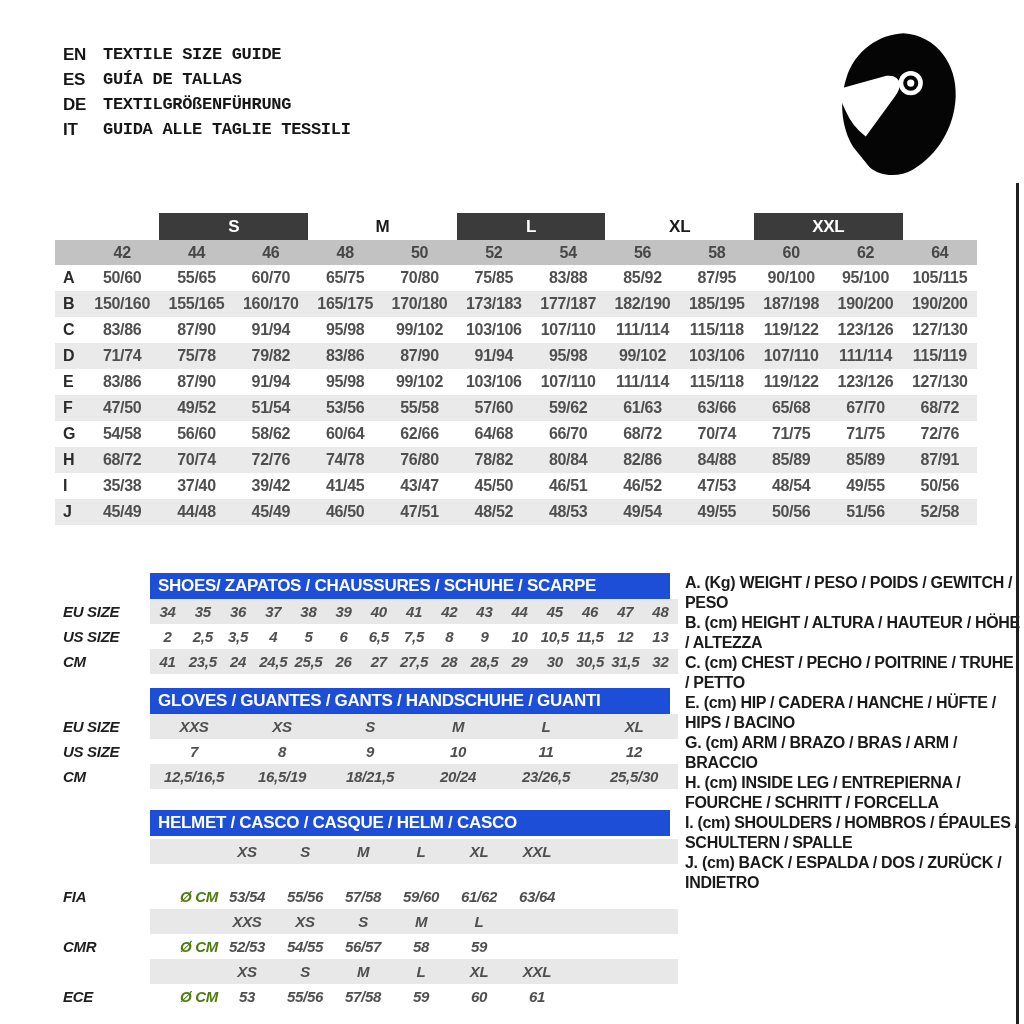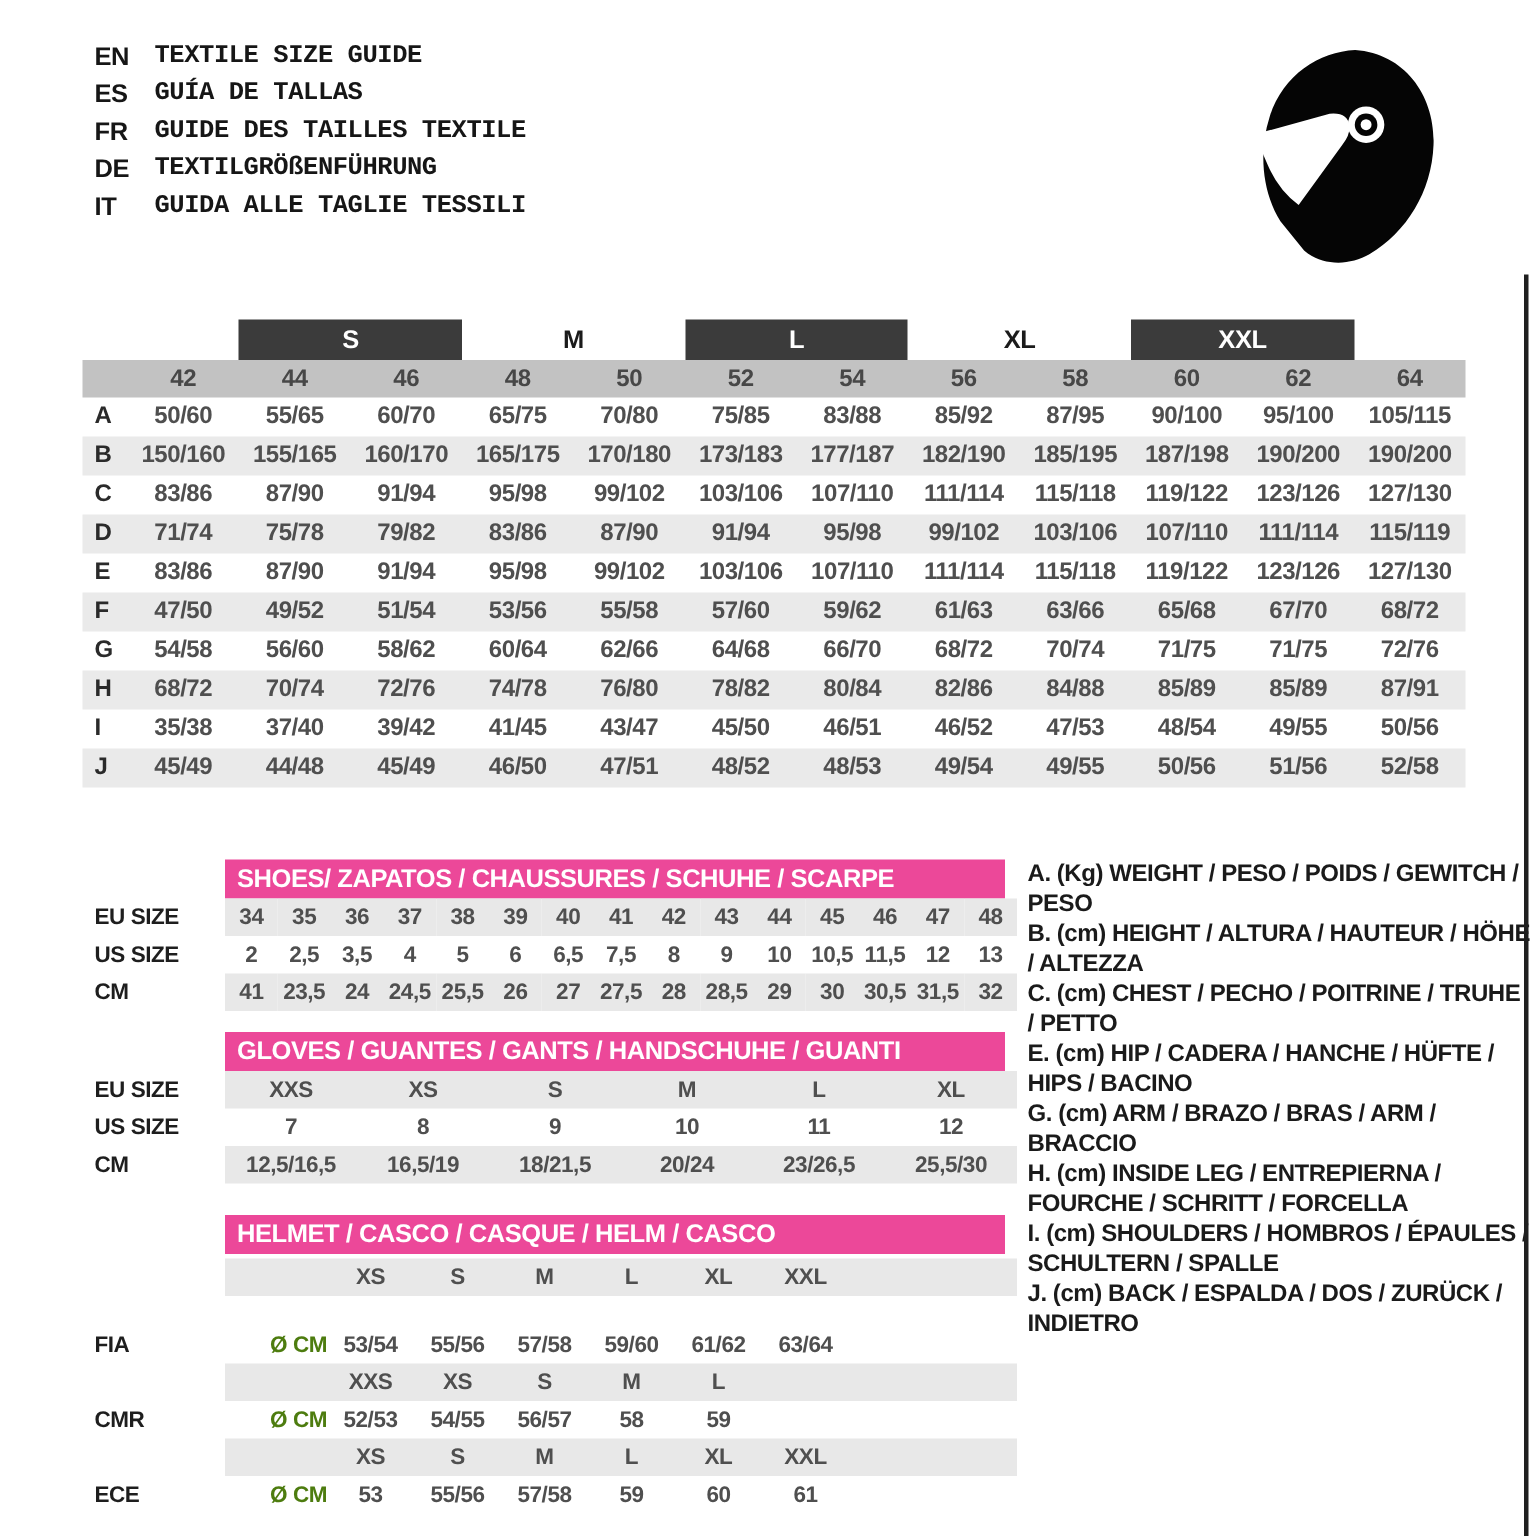--- a/index.html
+++ b/index.html
@@ -7,7 +7,7 @@
   .page{position:relative;width:1024px;height:1024px;background:#ffffff;overflow:hidden;
         letter-spacing:-0.3px;}
   
-  .langs{position:absolute;left:63px;top:25px;}
+  .langs{position:absolute;left:63px;top:42px;}
   .lang-row{display:flex;height:25px;align-items:center;}
   .lang-code{width:40px;font-size:17px;font-weight:bold;color:#161616;}
   .lang-title{font-size:17px;font-weight:bold;color:#161616;white-space:nowrap;font-family:Liberation Mono, monospace;}

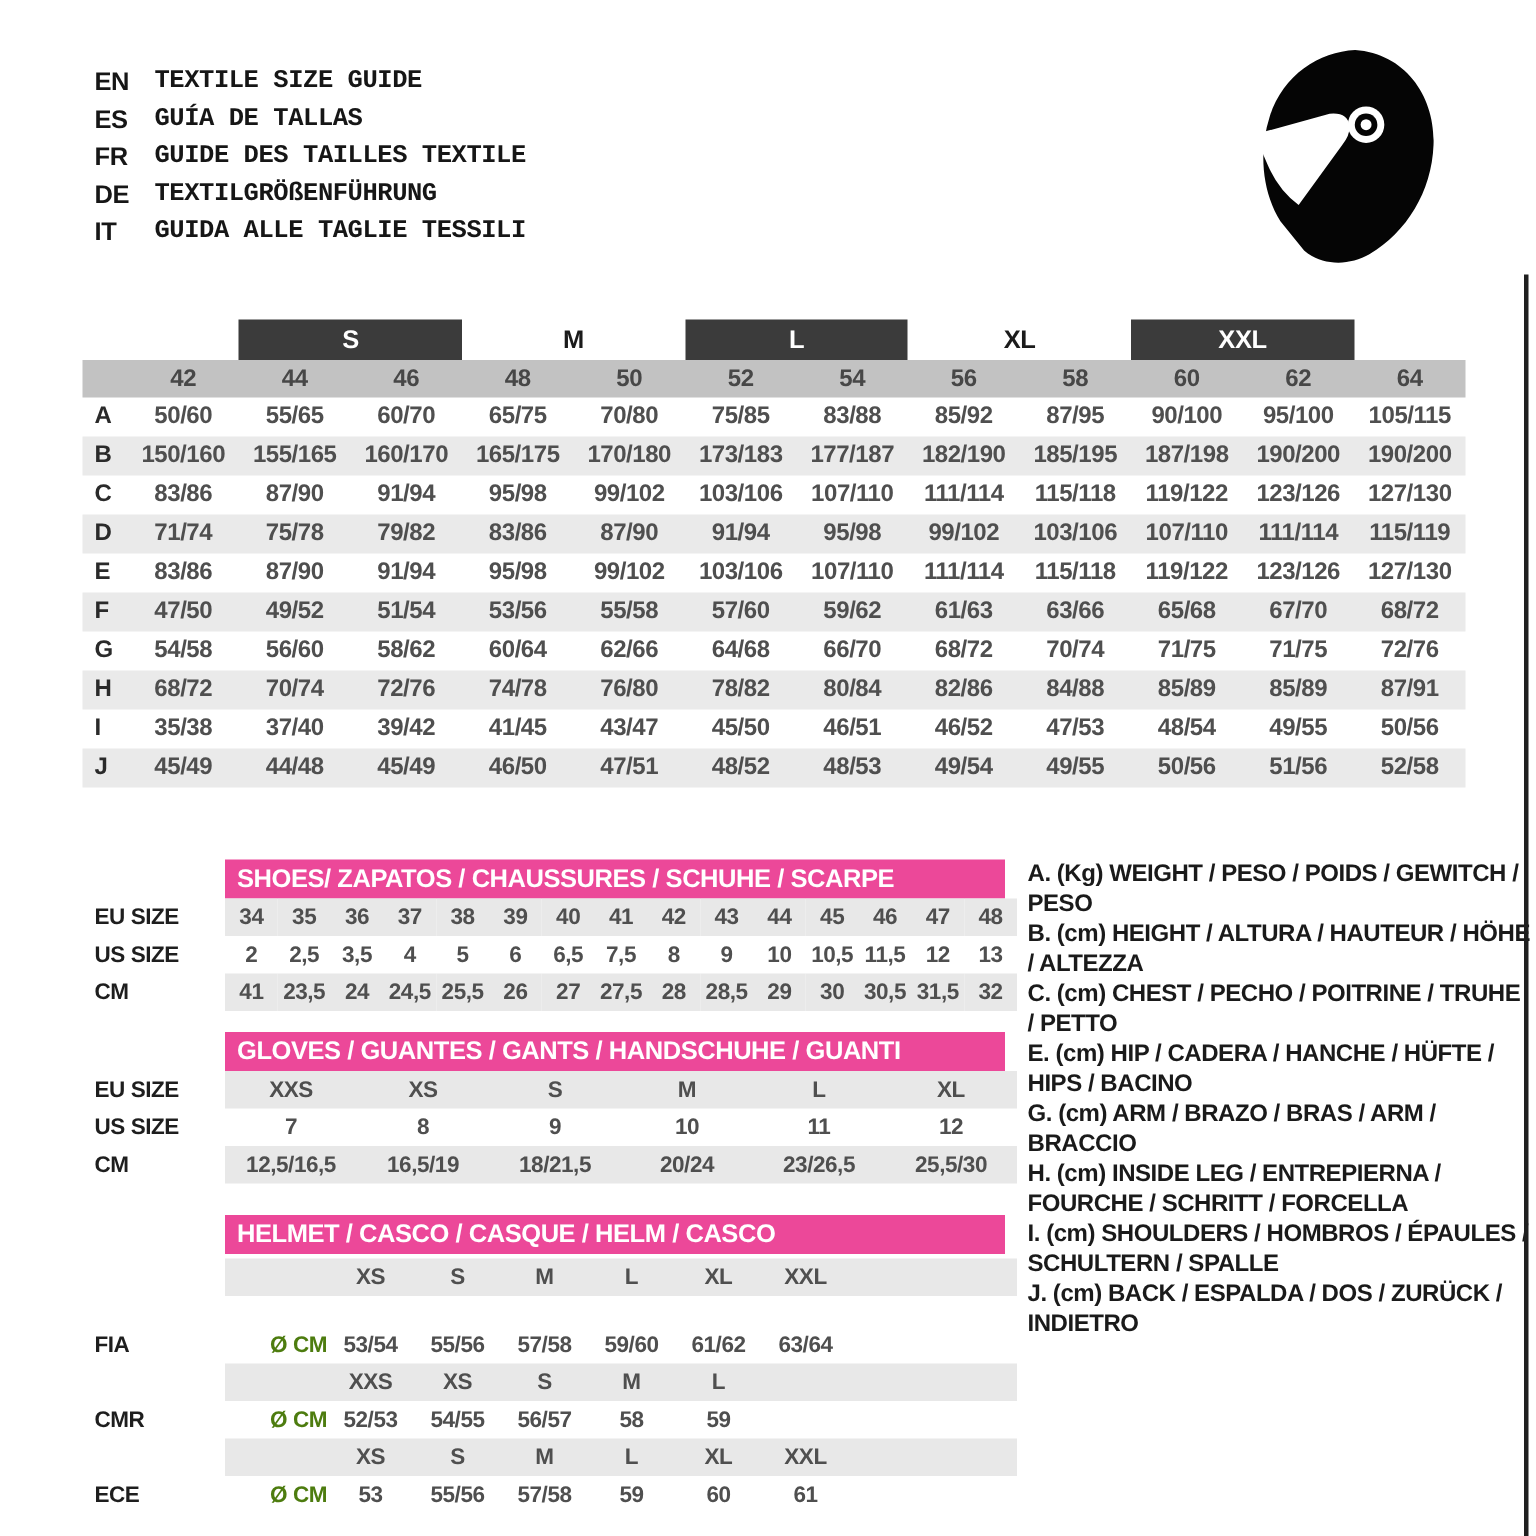--- a/index.html
+++ b/index.html
@@ -57,10 +57,6 @@
         <span class="lang-title">GUÍA DE TALLAS</span>
       </div>
       <div class="lang-row">
-        <span class="lang-code">FR</span>
-        <span class="lang-title">GUIDE DES TAILLES TEXTILE</span>
-      </div>
-      <div class="lang-row">
         <span class="lang-code">DE</span>
         <span class="lang-title">TEXTILGRÖßENFÜHRUNG</span>
       </div>

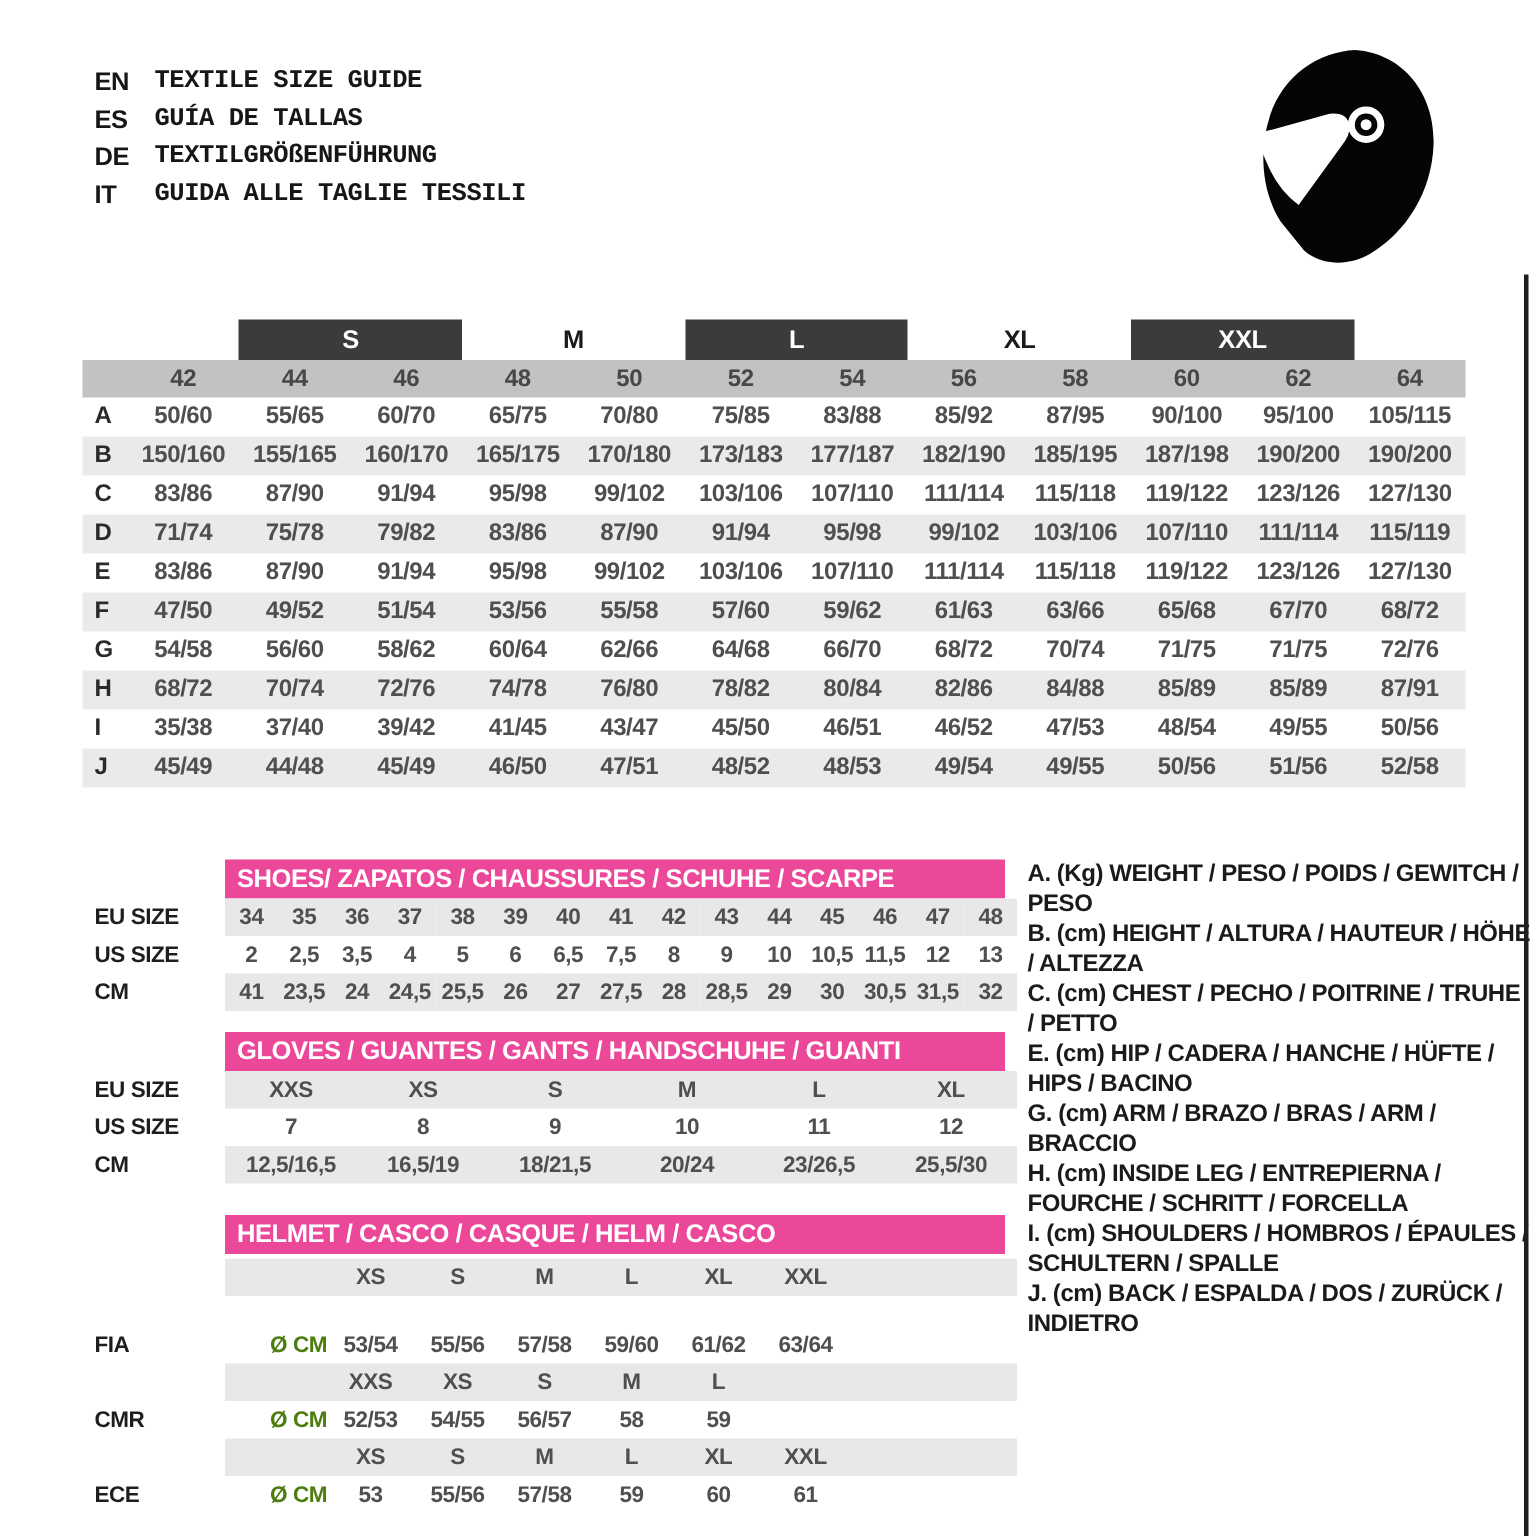--- a/index.html
+++ b/index.html
@@ -27,7 +27,7 @@
   .strip .cell{color:#474747;}
   
   .btable{position:absolute;left:55px;width:623px;}
-  .bar{margin-left:95px;width:512px;height:26px;background:#ec4899;color:#ffffff;
+  .bar{margin-left:95px;width:512px;height:26px;background:#1d4ed8;color:#ffffff;
        font-size:17px;font-weight:bold;display:flex;align-items:center;
        padding-left:8px;white-space:nowrap;}
   .brow{display:grid;align-items:center;height:25px;}

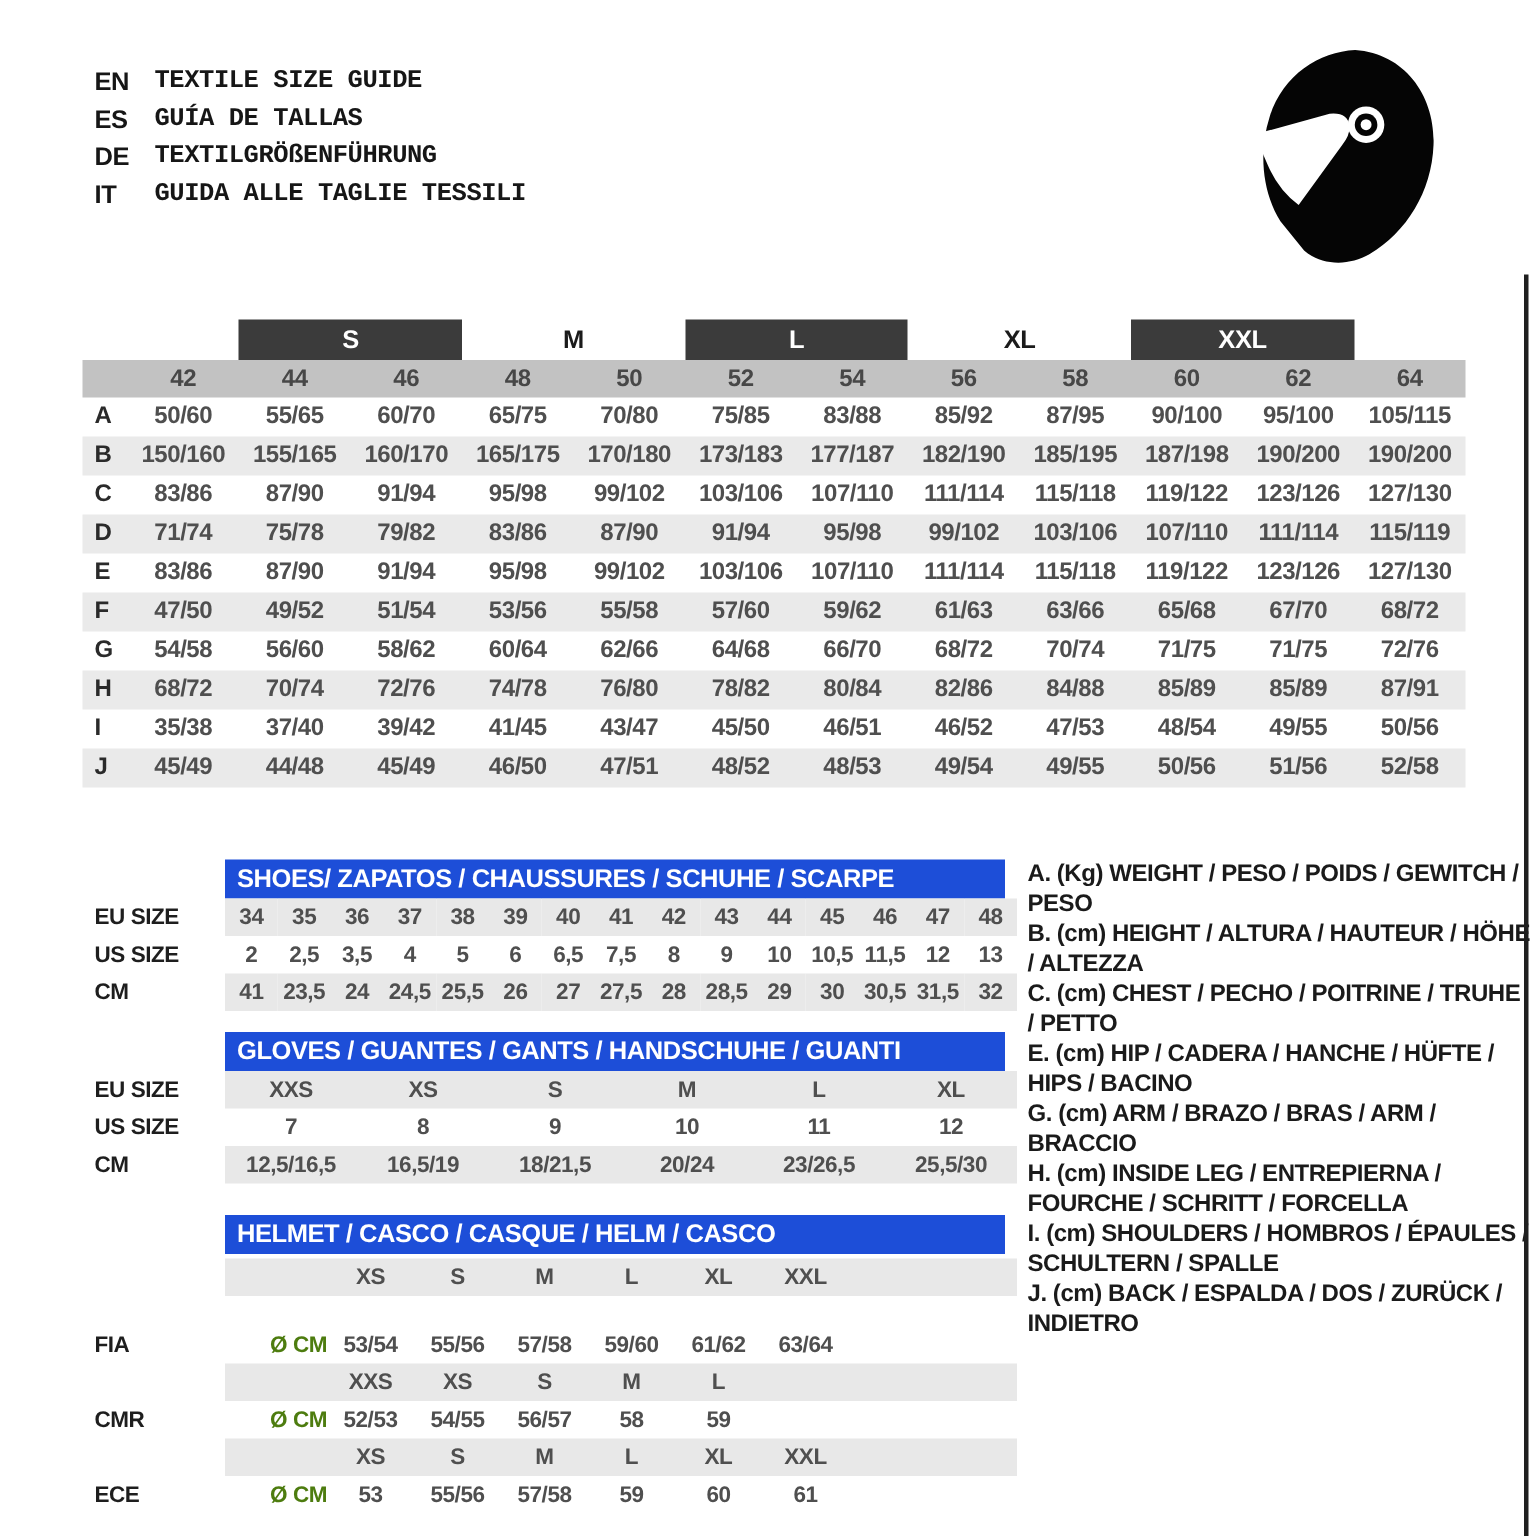--- a/index.html
+++ b/index.html
@@ -30,7 +30,7 @@
   .bar{margin-left:95px;width:512px;height:26px;background:#1d4ed8;color:#ffffff;
        font-size:17px;font-weight:bold;display:flex;align-items:center;
        padding-left:8px;white-space:nowrap;}
-  .brow{display:grid;align-items:center;height:25px;}
+  .brow{display:grid;align-items:center;height:25px;font-style:italic;}
   .brow .rlab{font-size:15px;color:#1e1e1e;}
   .brow .cell{font-size:15px;}
   .cell.sh{background:#e8e8e8;height:100%;display:flex;align-items:center;justify-content:center;}

